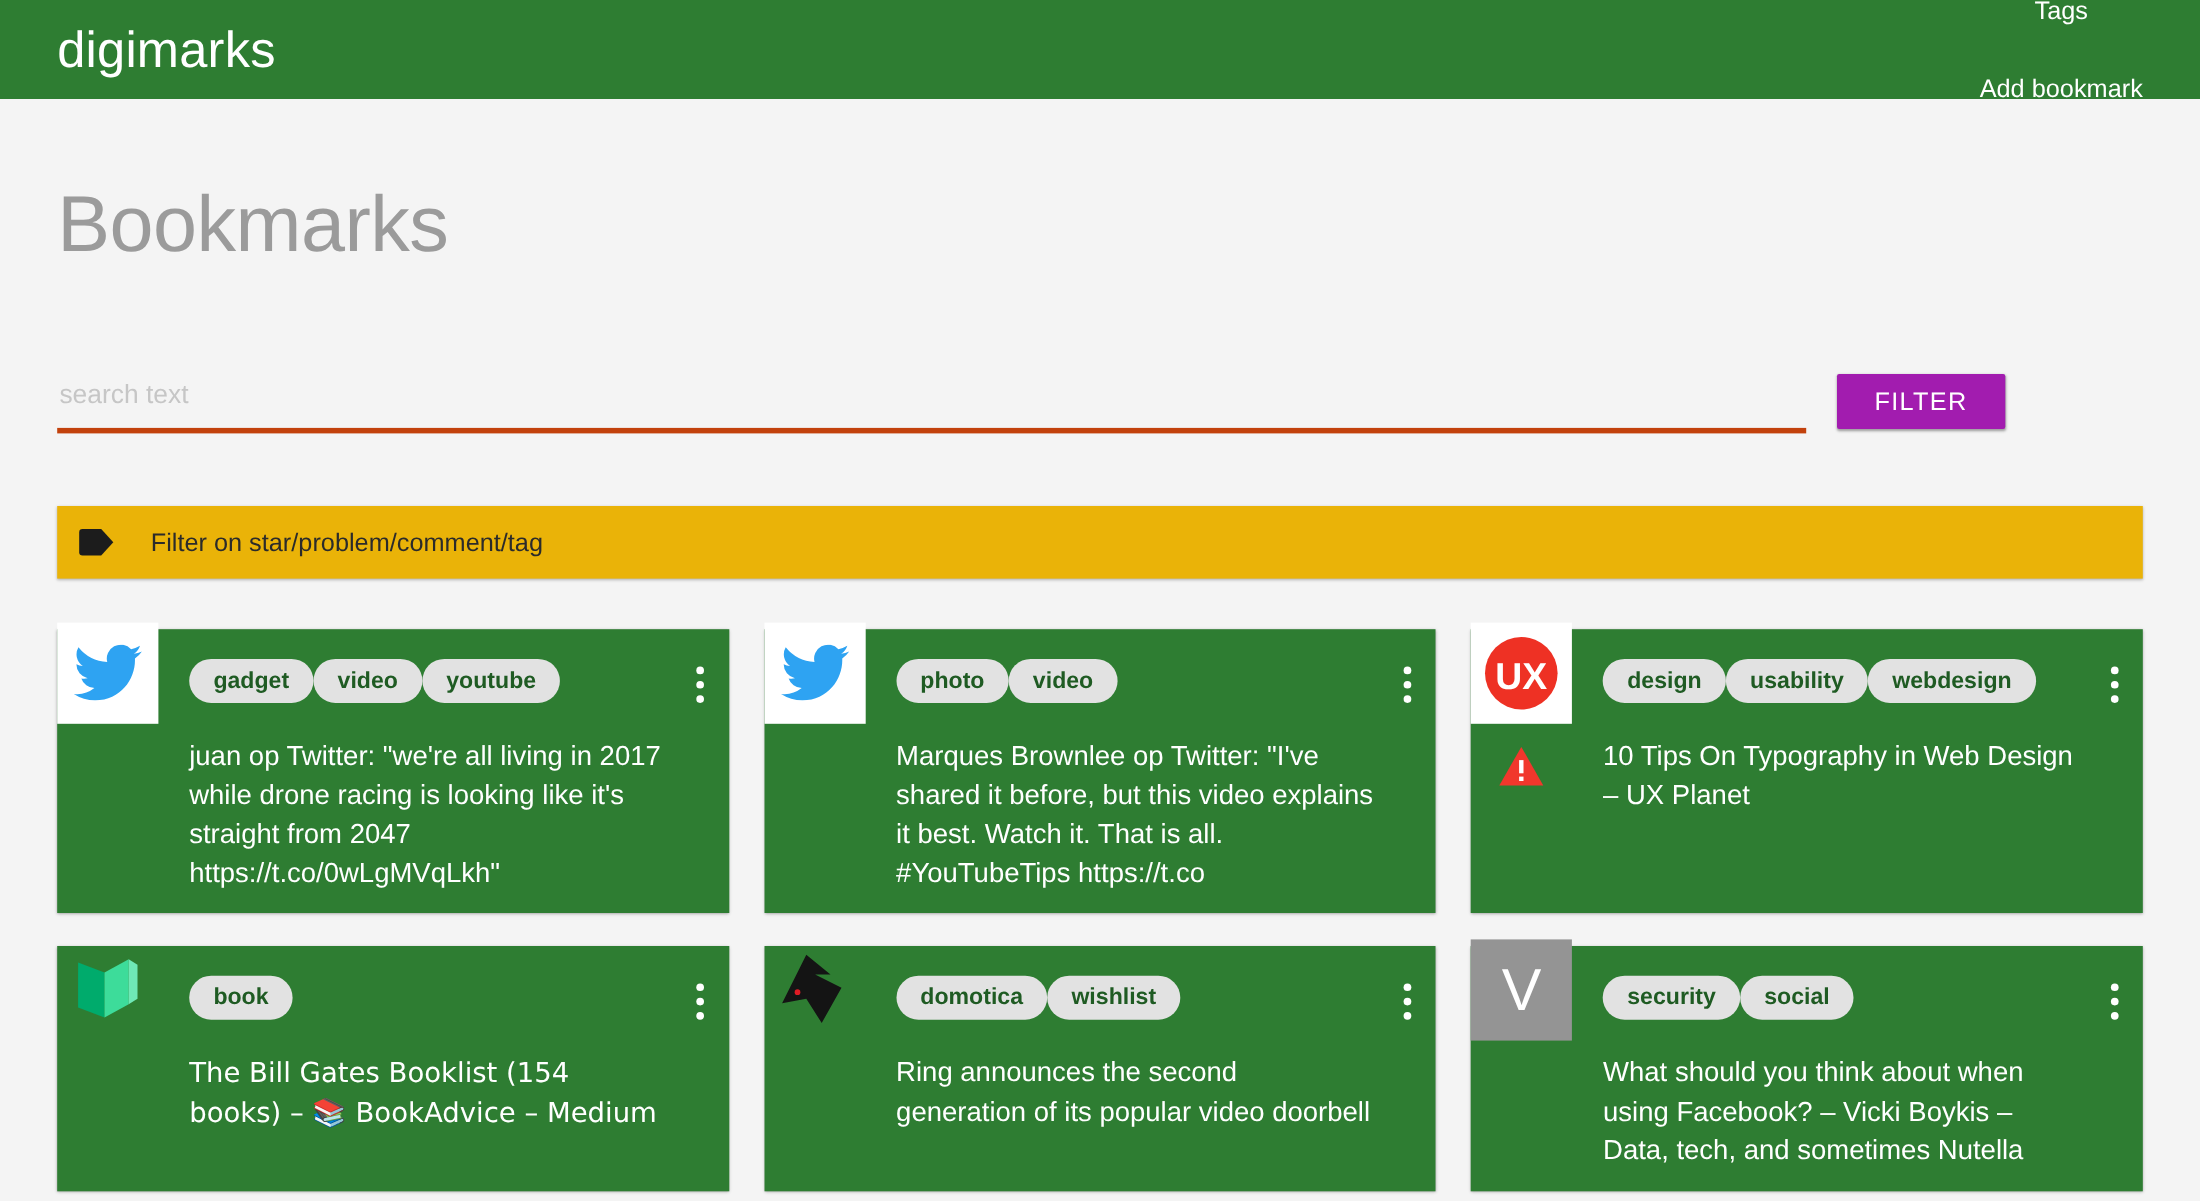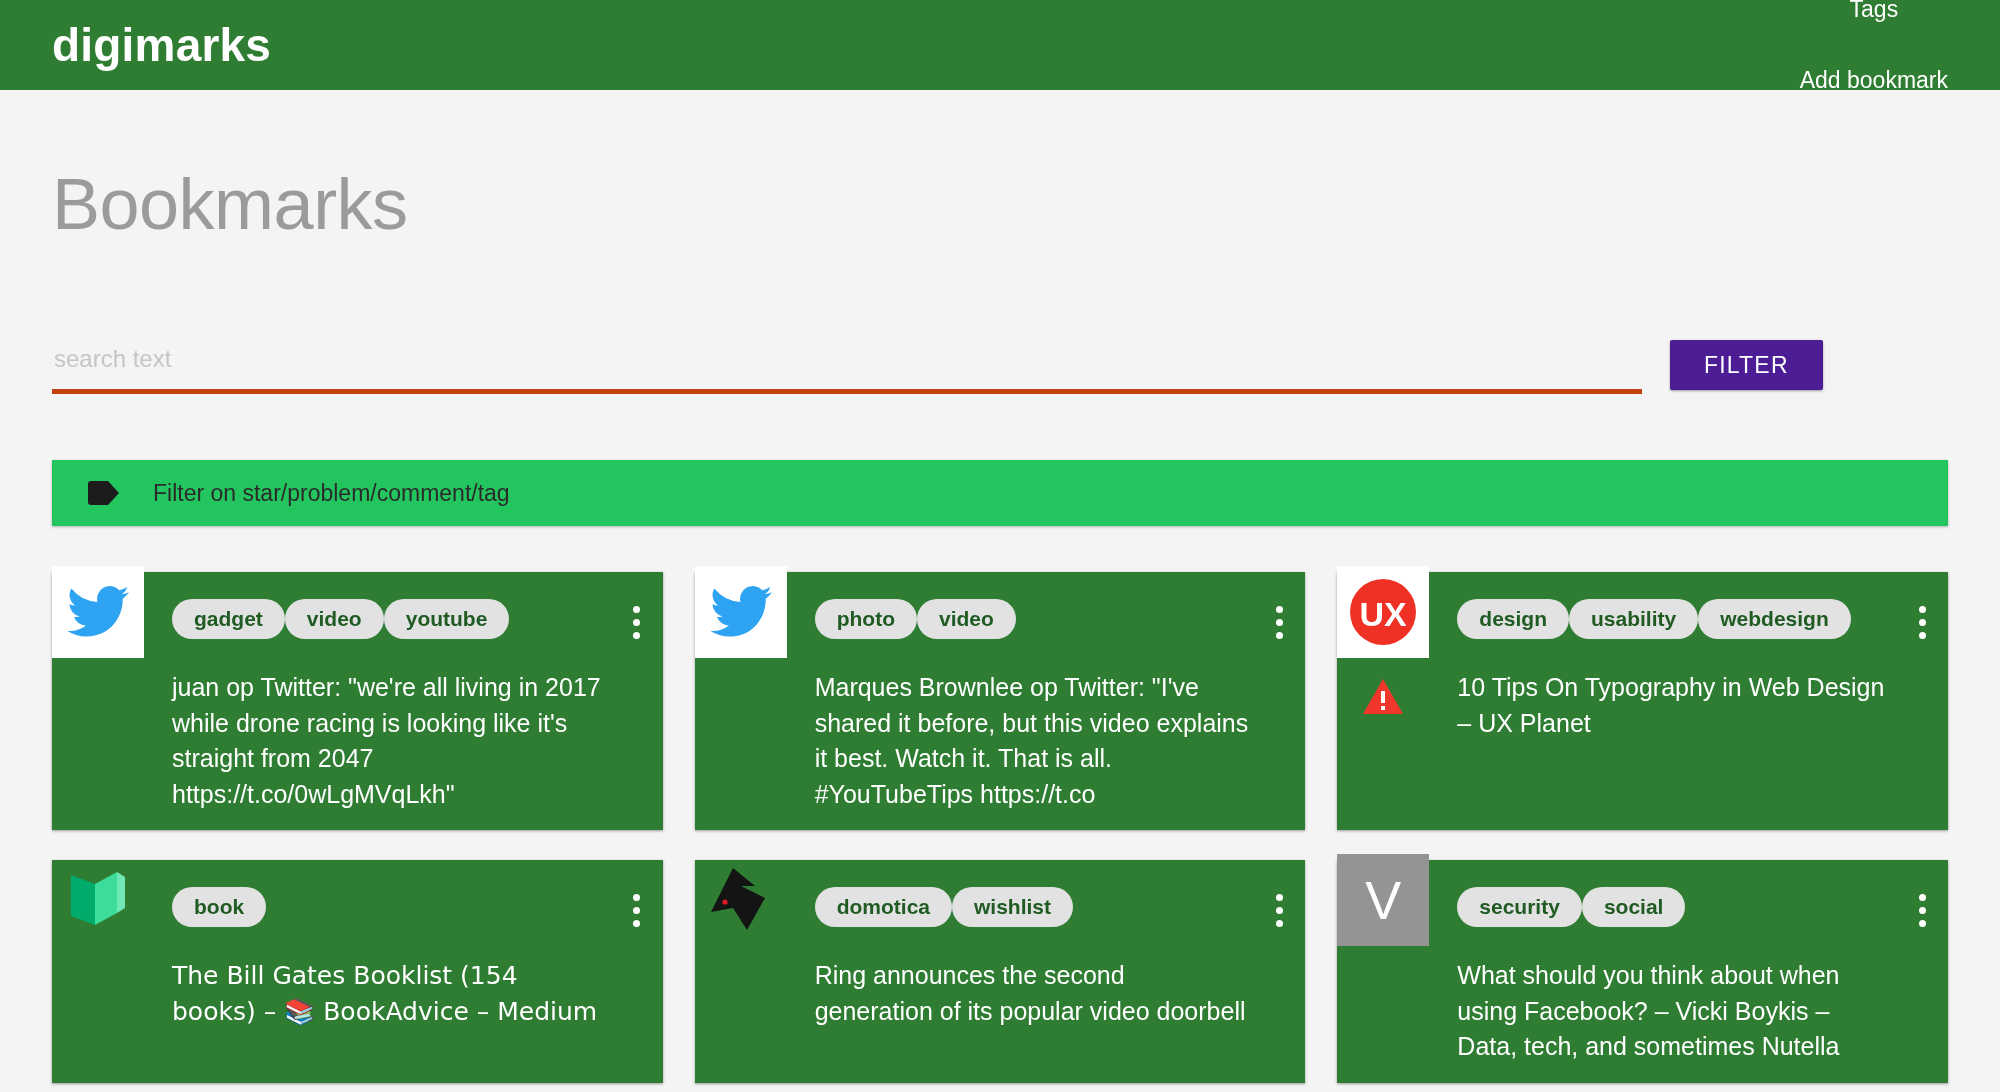--- a/index.html
+++ b/index.html
@@ -25,7 +25,7 @@
   .brand {
     color: #ffffff;
     font-size: 46px;
-    font-weight: 700;
+    font-weight: 400;
     letter-spacing: 0.2px;
     line-height: 1;
   }

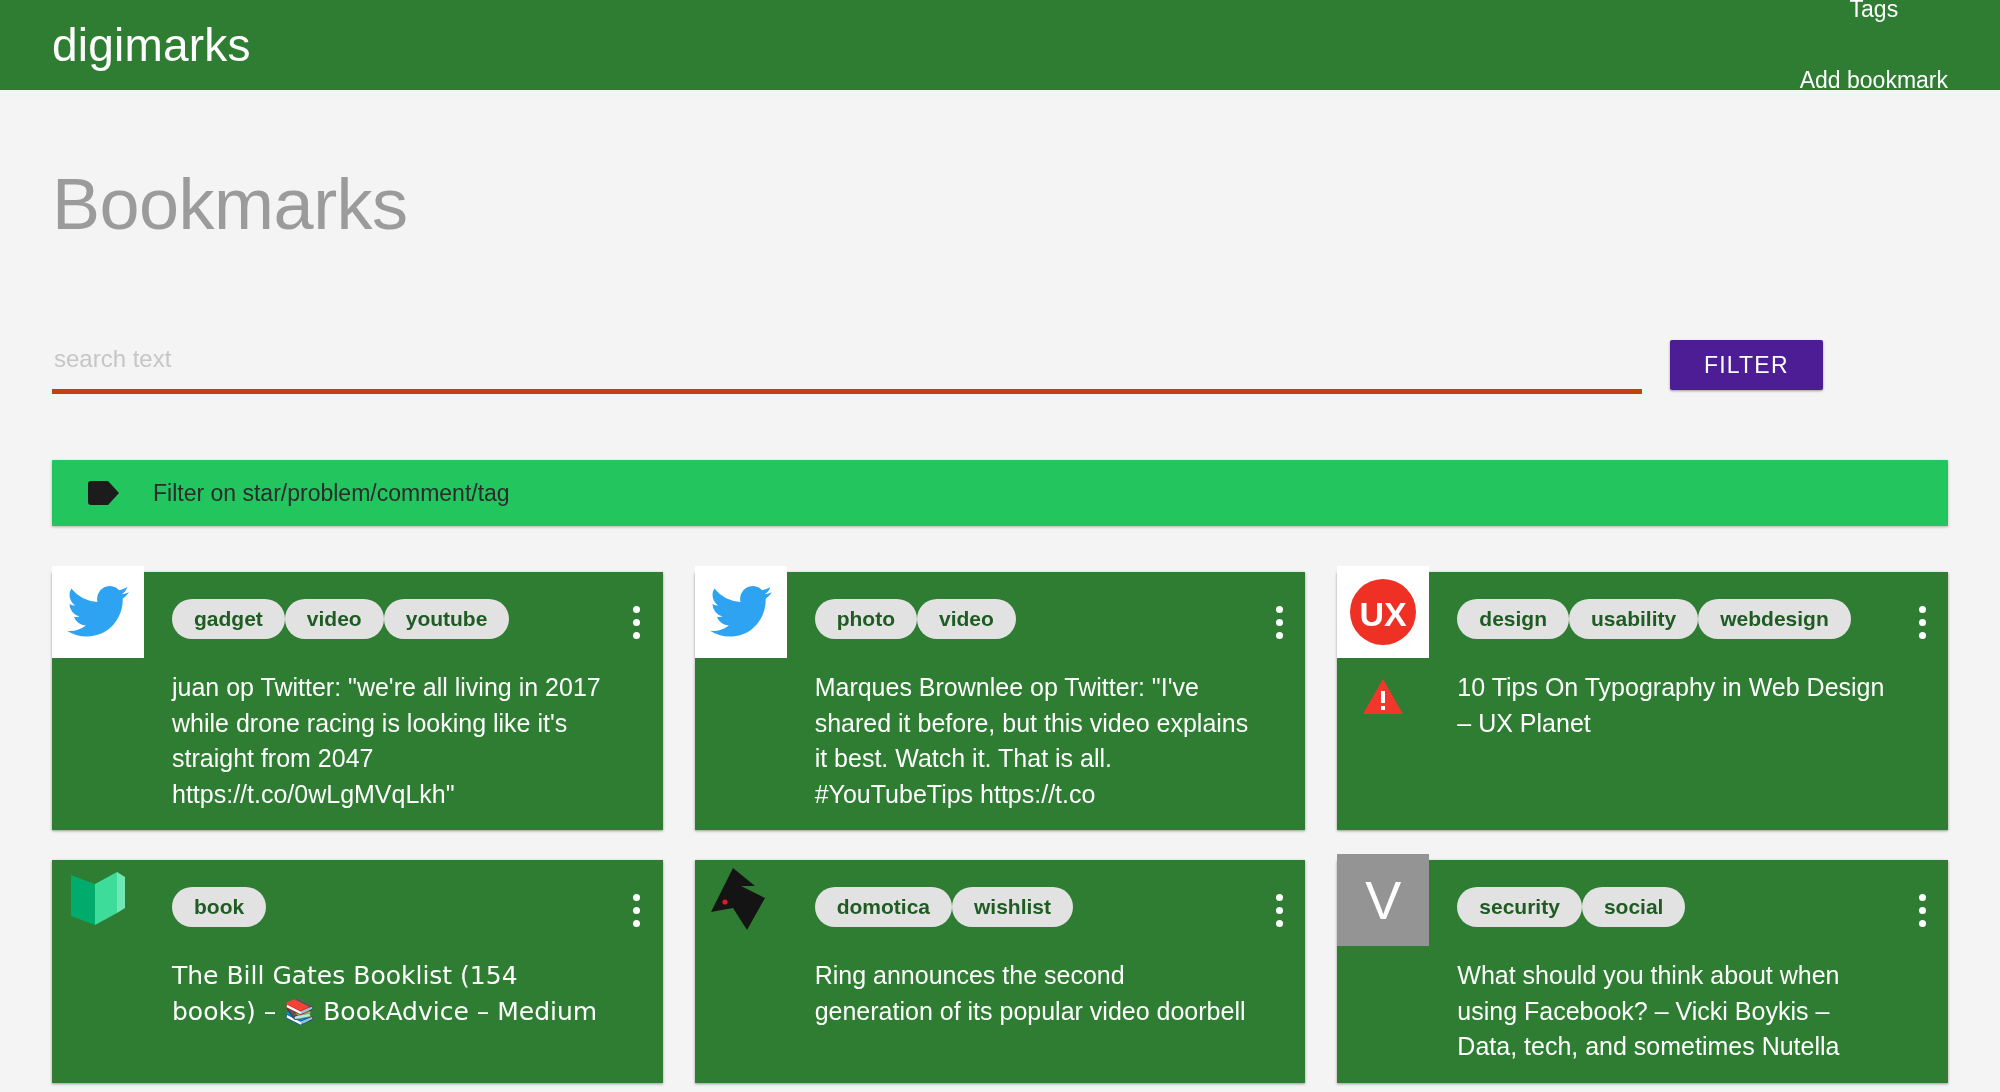--- a/index.html
+++ b/index.html
@@ -87,7 +87,7 @@
     padding-bottom: 6px;
   }
   .filter-btn {
-    background: #4c1d95;
+    background: #a21caf;
     color: #ffffff;
     border: none;
     border-radius: 2px;

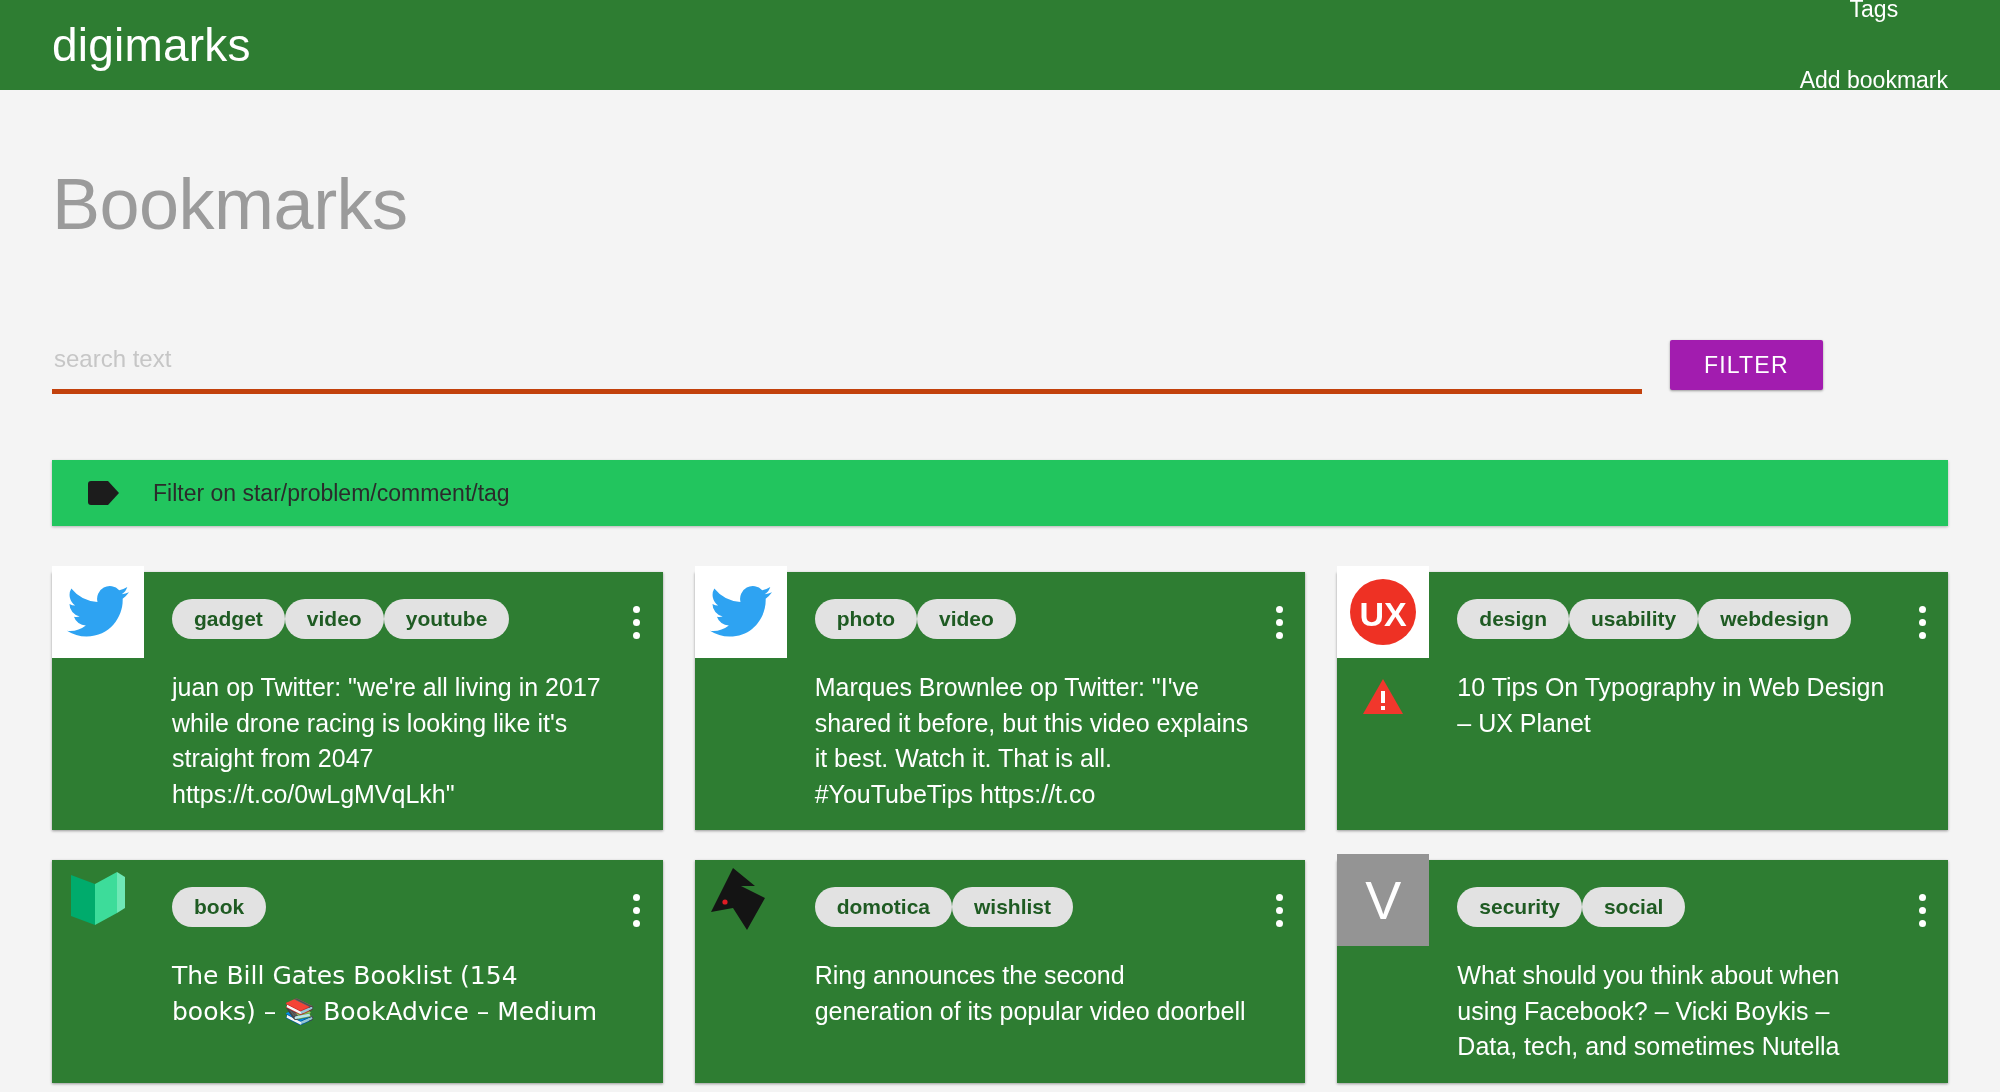--- a/index.html
+++ b/index.html
@@ -104,11 +104,11 @@
   .tagfilter {
     margin-top: 64px;
     height: 66px;
-    background: #22c55e;
+    background: #eab308;
     box-shadow: 0 1px 3px rgba(0,0,0,0.17), 0 1px 2px rgba(0,0,0,0.11);
     display: flex;
     align-items: center;
-    padding-left: 34px;
+    padding-left: 18px;
     cursor: pointer;
     text-align: center;
   }

